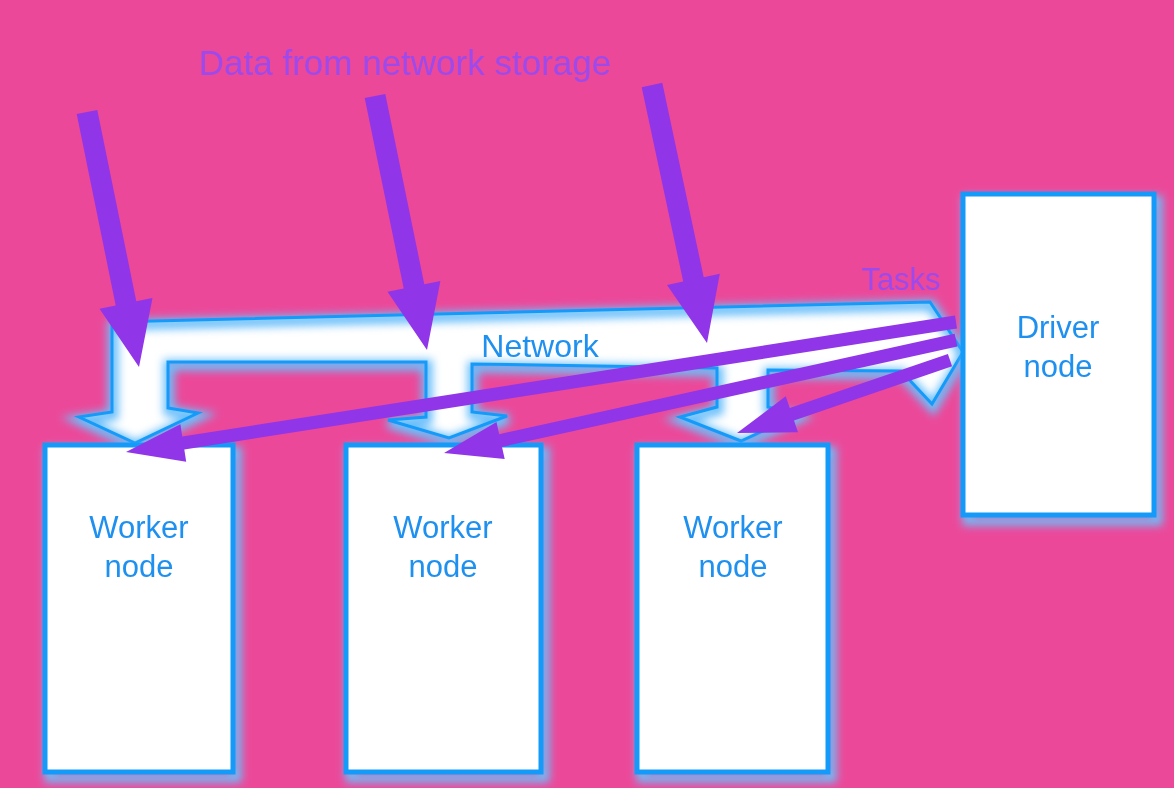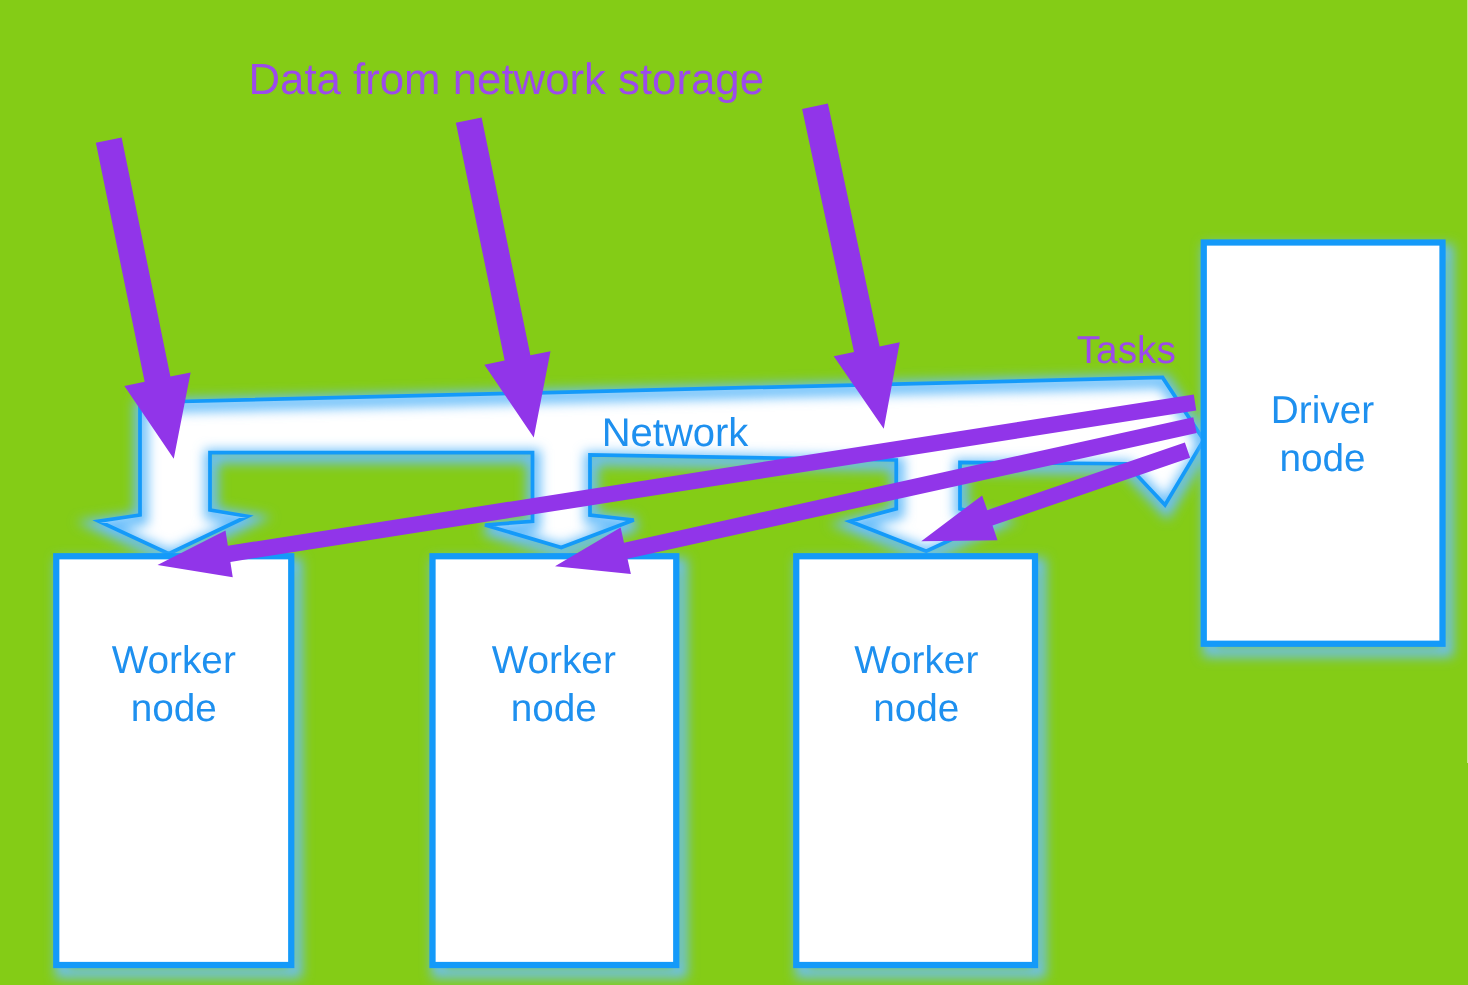--- a/index.html
+++ b/index.html
@@ -3,7 +3,7 @@
 <meta charset="utf-8">
 <style>
   html, body { margin: 0; padding: 0; background: #ffffff; }
-  .canvas-wrap { width: 1174px; height: 788px; position: relative; overflow: hidden; background: #84cc16; }
+  .canvas-wrap { width: 1174px; height: 788px; position: relative; overflow: hidden; background: #ec4899; }
   svg text {
     font-family: "Liberation Sans", sans-serif;
   }

